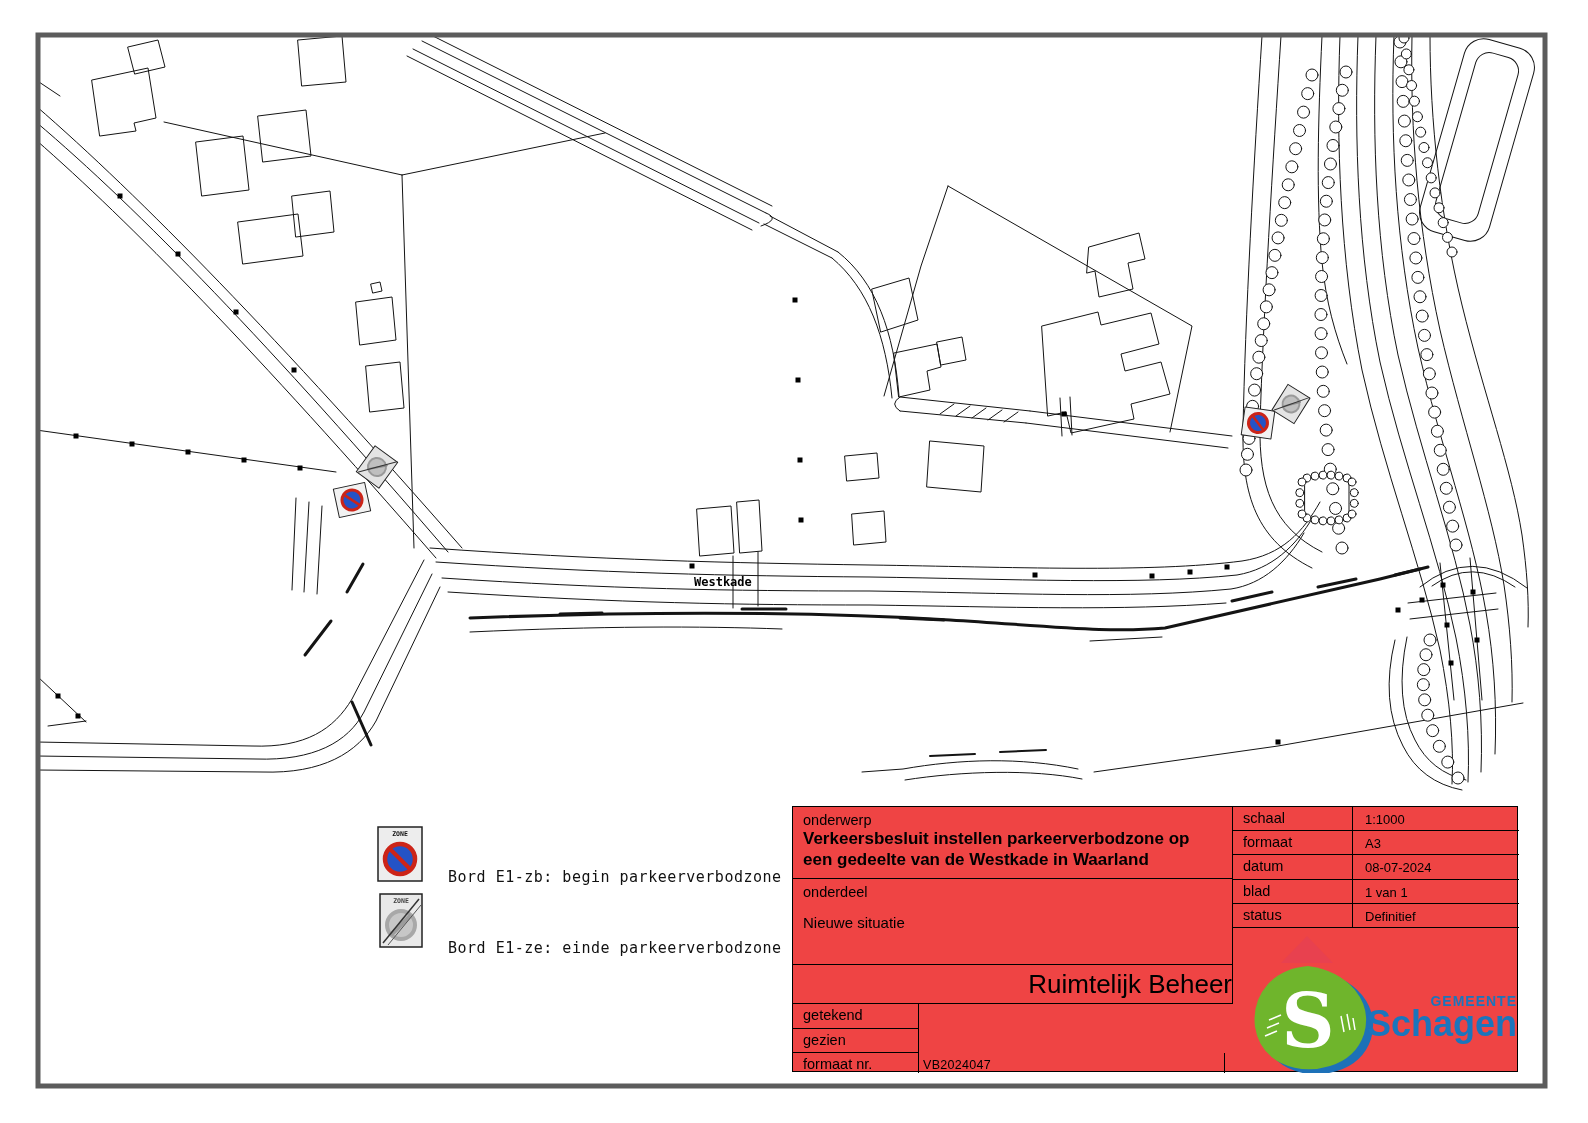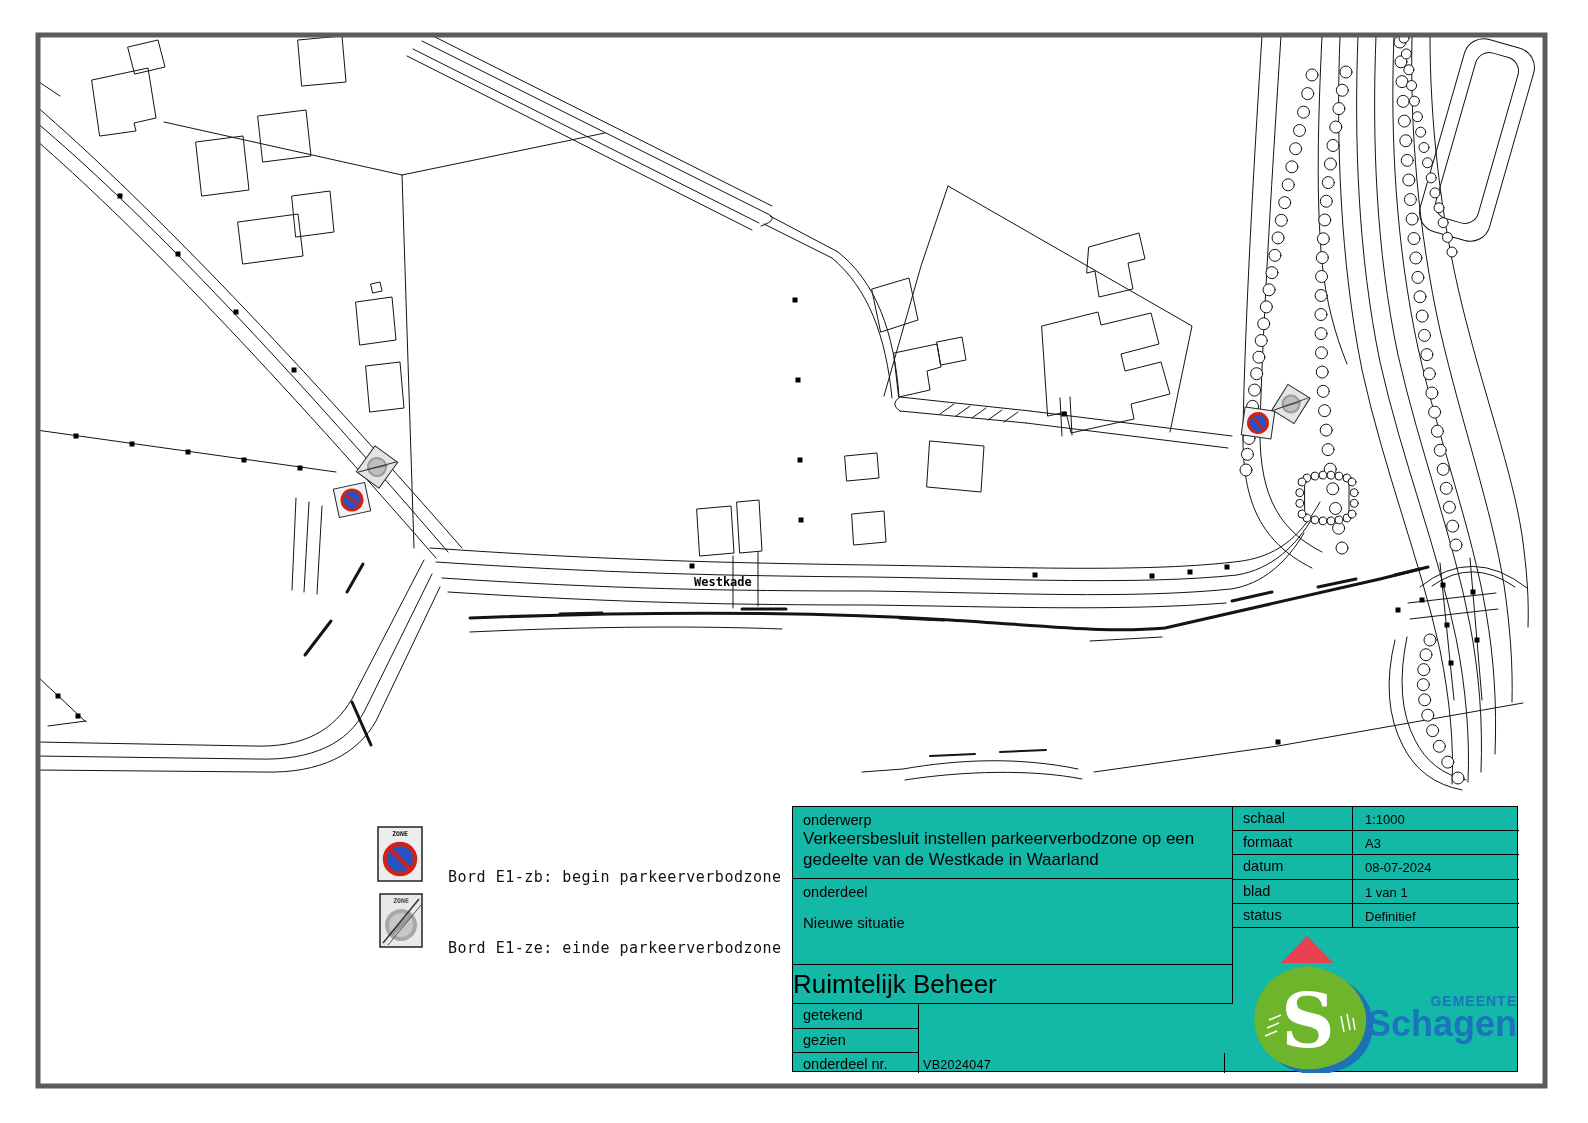--- a/index.html
+++ b/index.html
@@ -12,7 +12,7 @@
   .legend-icon{position:absolute;}
   
   .tblock{position:absolute;left:792px;top:806px;width:726px;height:266px;
-    border:1px solid #000;background:#14b8a6;box-sizing:border-box;}
+    border:1px solid #000;background:#ef4444;box-sizing:border-box;}
   .tb-cell{position:absolute;box-sizing:border-box;}
   .bb{border-bottom:1px solid #000;}
   .br{border-right:1px solid #000;}

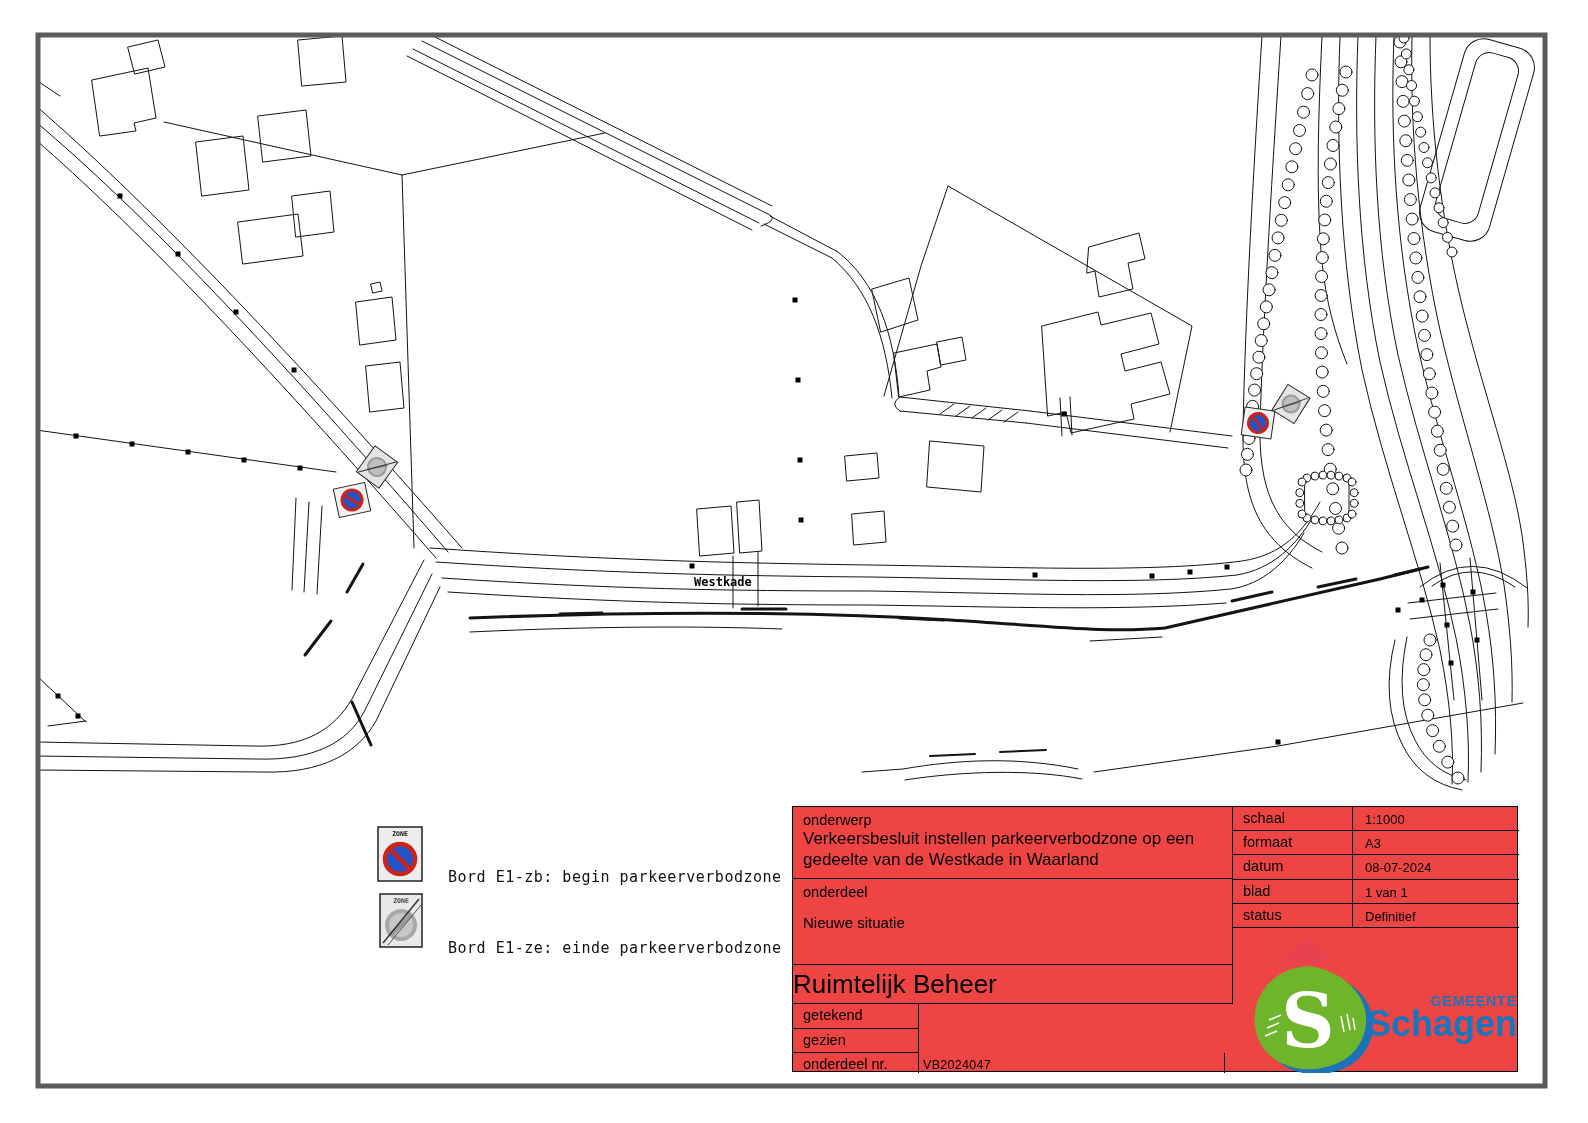--- a/index.html
+++ b/index.html
@@ -17,7 +17,7 @@
   .bb{border-bottom:1px solid #000;}
   .br{border-right:1px solid #000;}
   .tb-label{font-size:14.5px;color:#000;}
-  .tb-sub{font-size:17px;font-weight:normal;line-height:21px;}
+  .tb-sub{font-size:17px;font-weight:bold;line-height:21px;}
   .tb-val{font-size:13px;}
   .tb-smval{font-size:12.5px;letter-spacing:.3px;}
   .dept{font-size:26px;text-align:left;line-height:38px;}

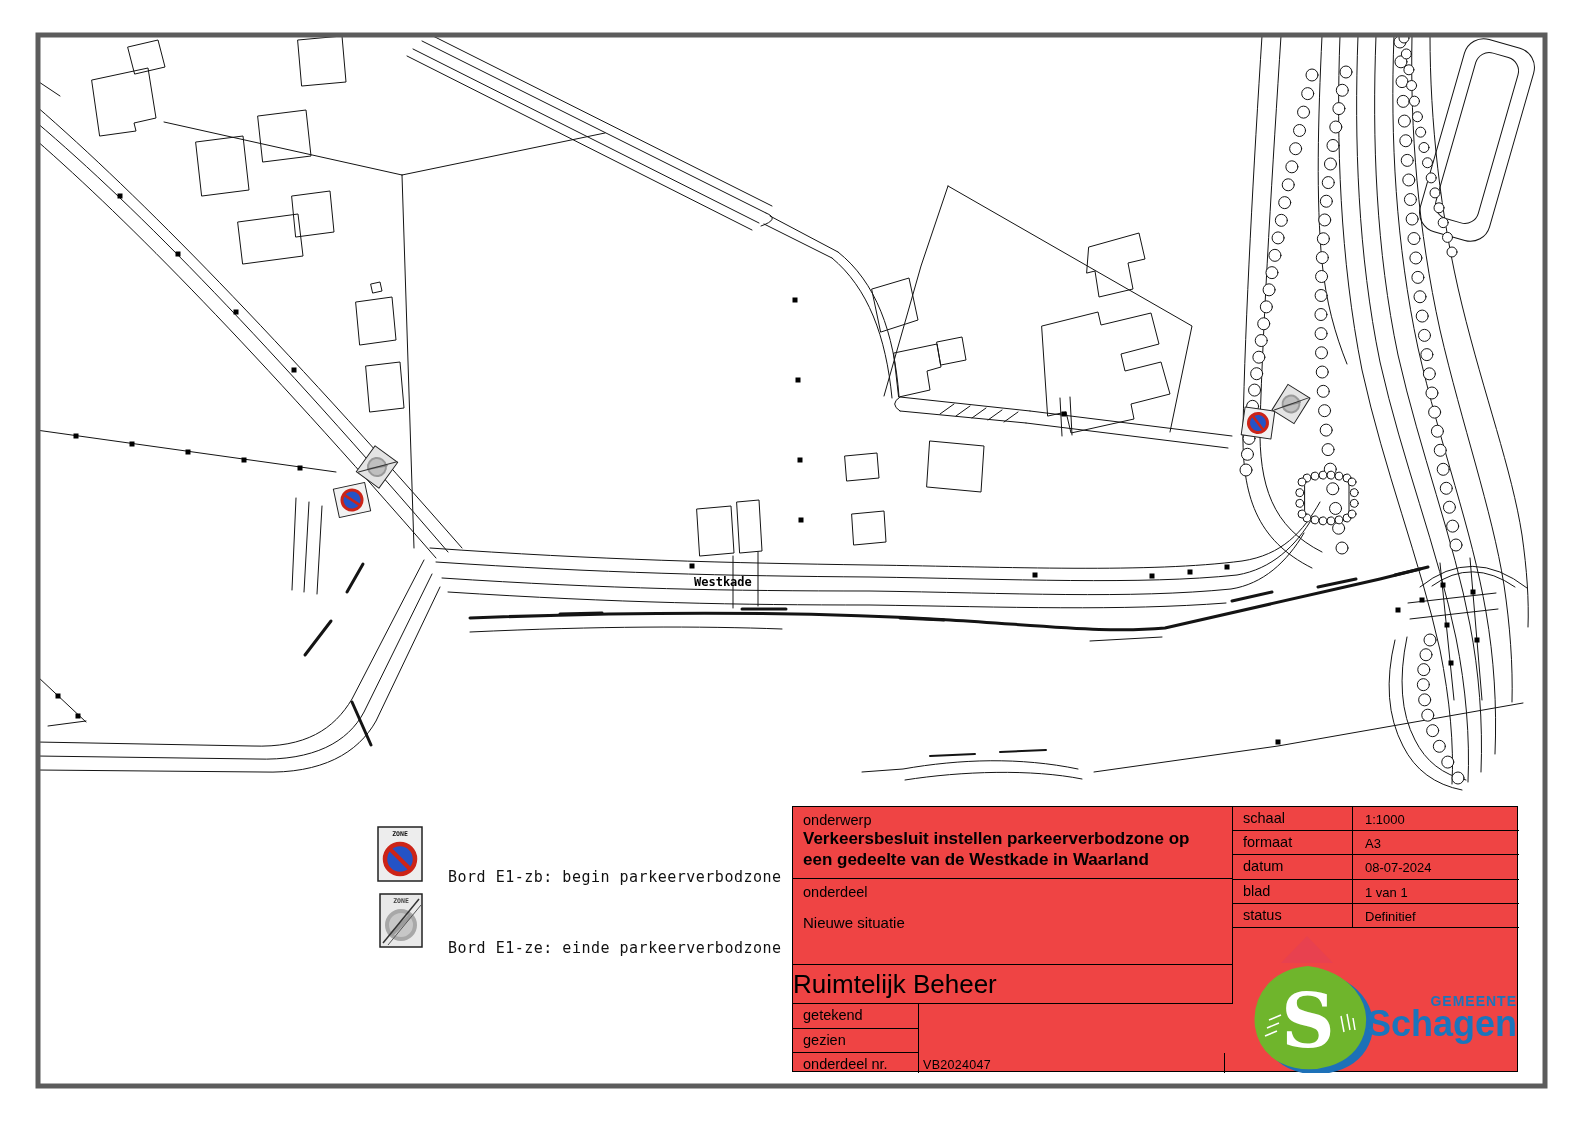--- a/index.html
+++ b/index.html
@@ -20,7 +20,7 @@
   .tb-sub{font-size:17px;font-weight:bold;line-height:21px;}
   .tb-val{font-size:13px;}
   .tb-smval{font-size:12.5px;letter-spacing:.3px;}
-  .dept{font-size:26px;text-align:left;line-height:38px;}
+  .dept{font-size:26px;text-align:right;line-height:38px;}
   .rowlab{padding:3px 0 0 10px;font-size:14.5px;}
   .rowval{padding:5px 0 0 12px;}
 </style>

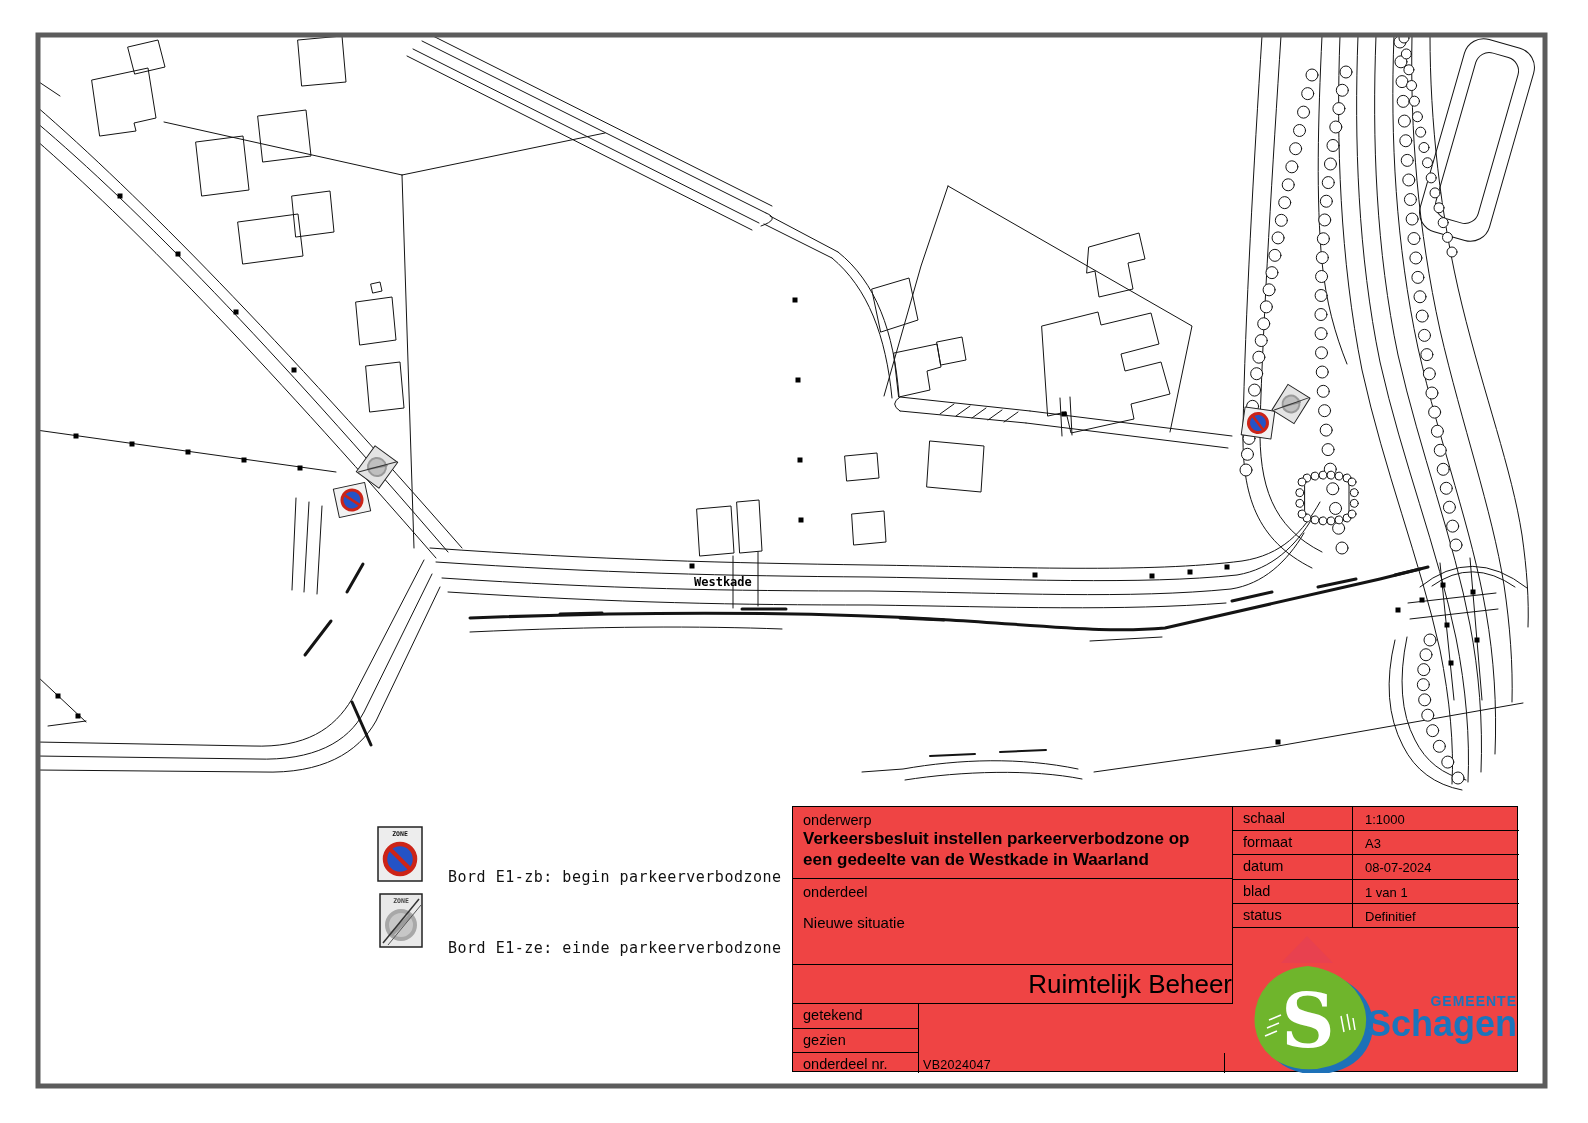--- a/index.html
+++ b/index.html
@@ -360,7 +360,7 @@
 
   <div class="tb-cell bb br rowlab" style="left:0;top:197px;width:126px;height:25px">getekend</div>
   <div class="tb-cell bb br rowlab" style="left:0;top:222px;width:126px;height:24px">gezien</div>
-  <div class="tb-cell br rowlab" style="left:0;top:246px;width:126px;height:20px">onderdeel nr.</div>
+  <div class="tb-cell br rowlab" style="left:0;top:246px;width:126px;height:20px">formaat nr.</div>
   <div class="tb-cell br rowval tb-smval" style="left:118px;top:246px;width:314px;height:20px">VB2024047</div>
 
   <div class="tb-cell bb br rowlab" style="left:440px;top:0;width:120px;height:24px">schaal</div>

